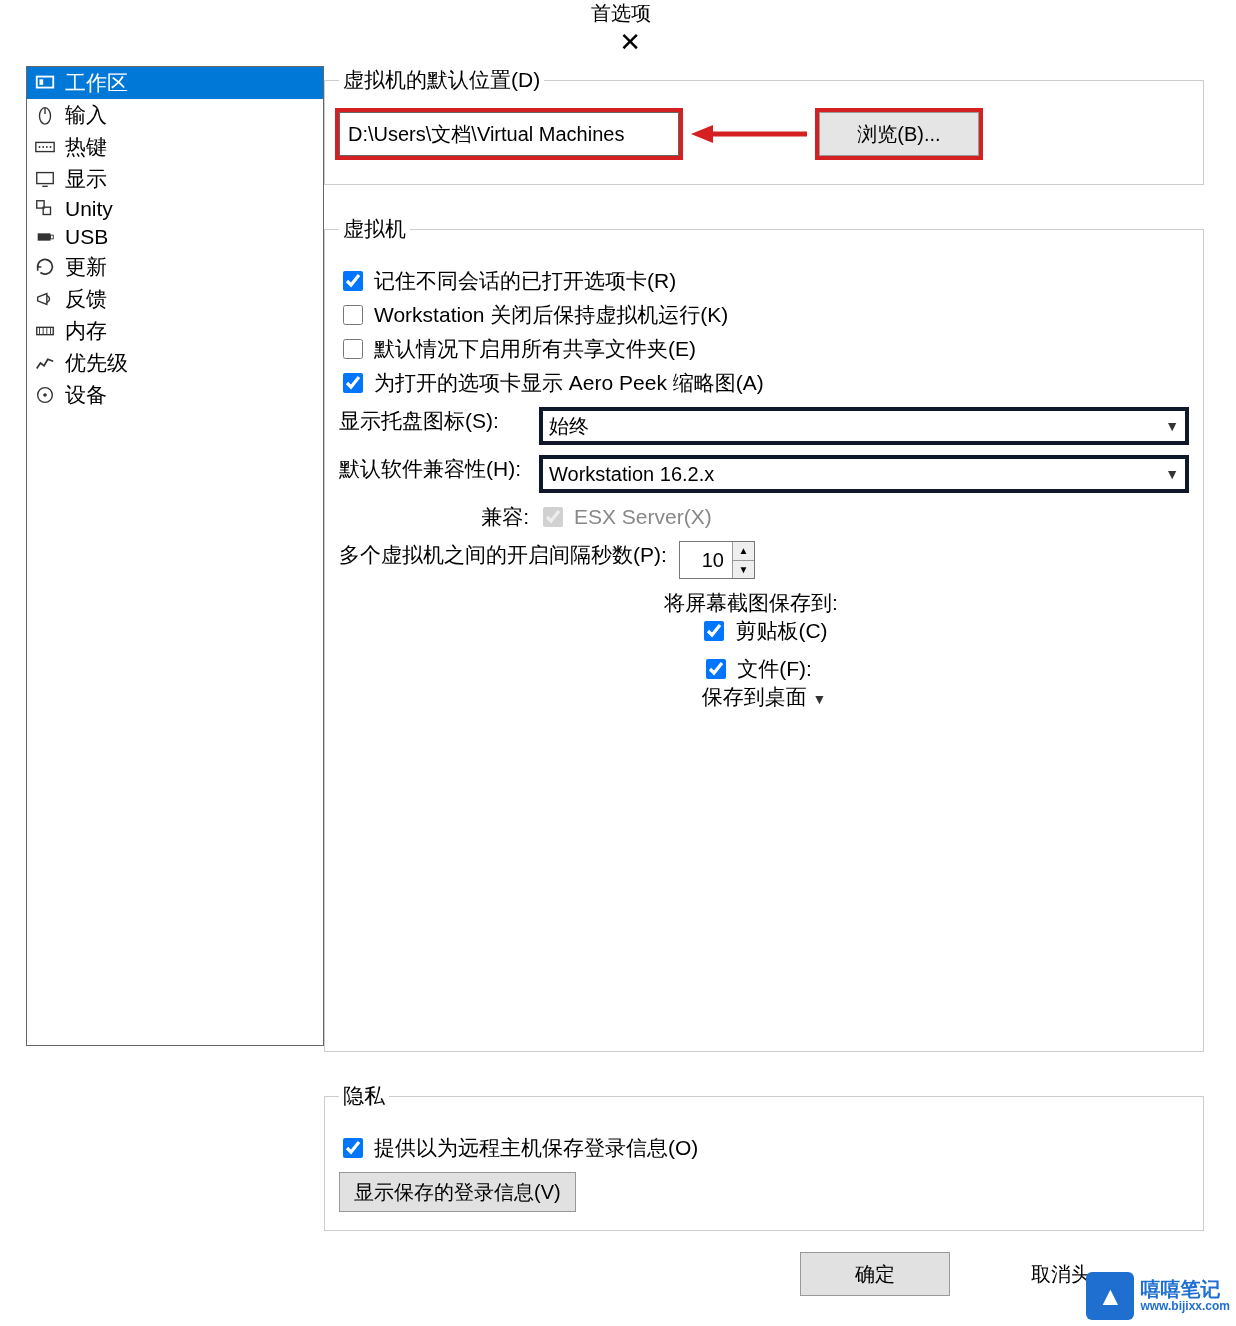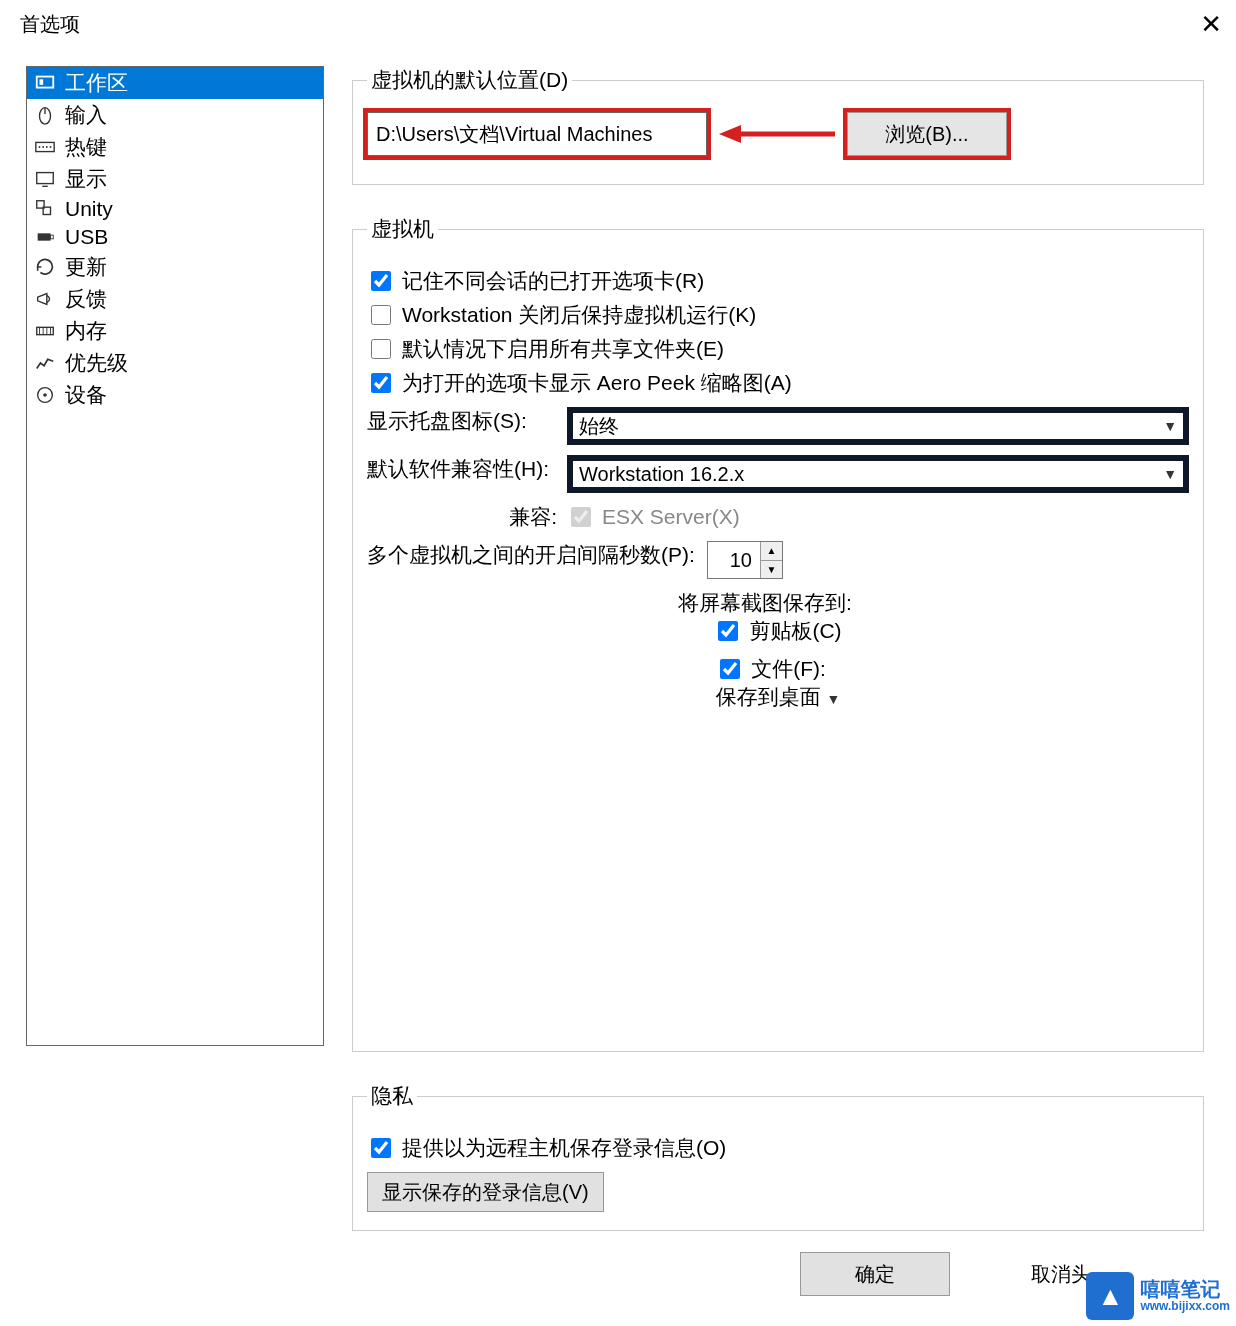--- a/index.html
+++ b/index.html
@@ -22,6 +22,7 @@
     align-items: center;
     padding: 0 14px 0 20px;
     font-size: 20px;
+    flex-direction: column;
   }
   .titlebar .title { flex: 1; }
   .titlebar .close {

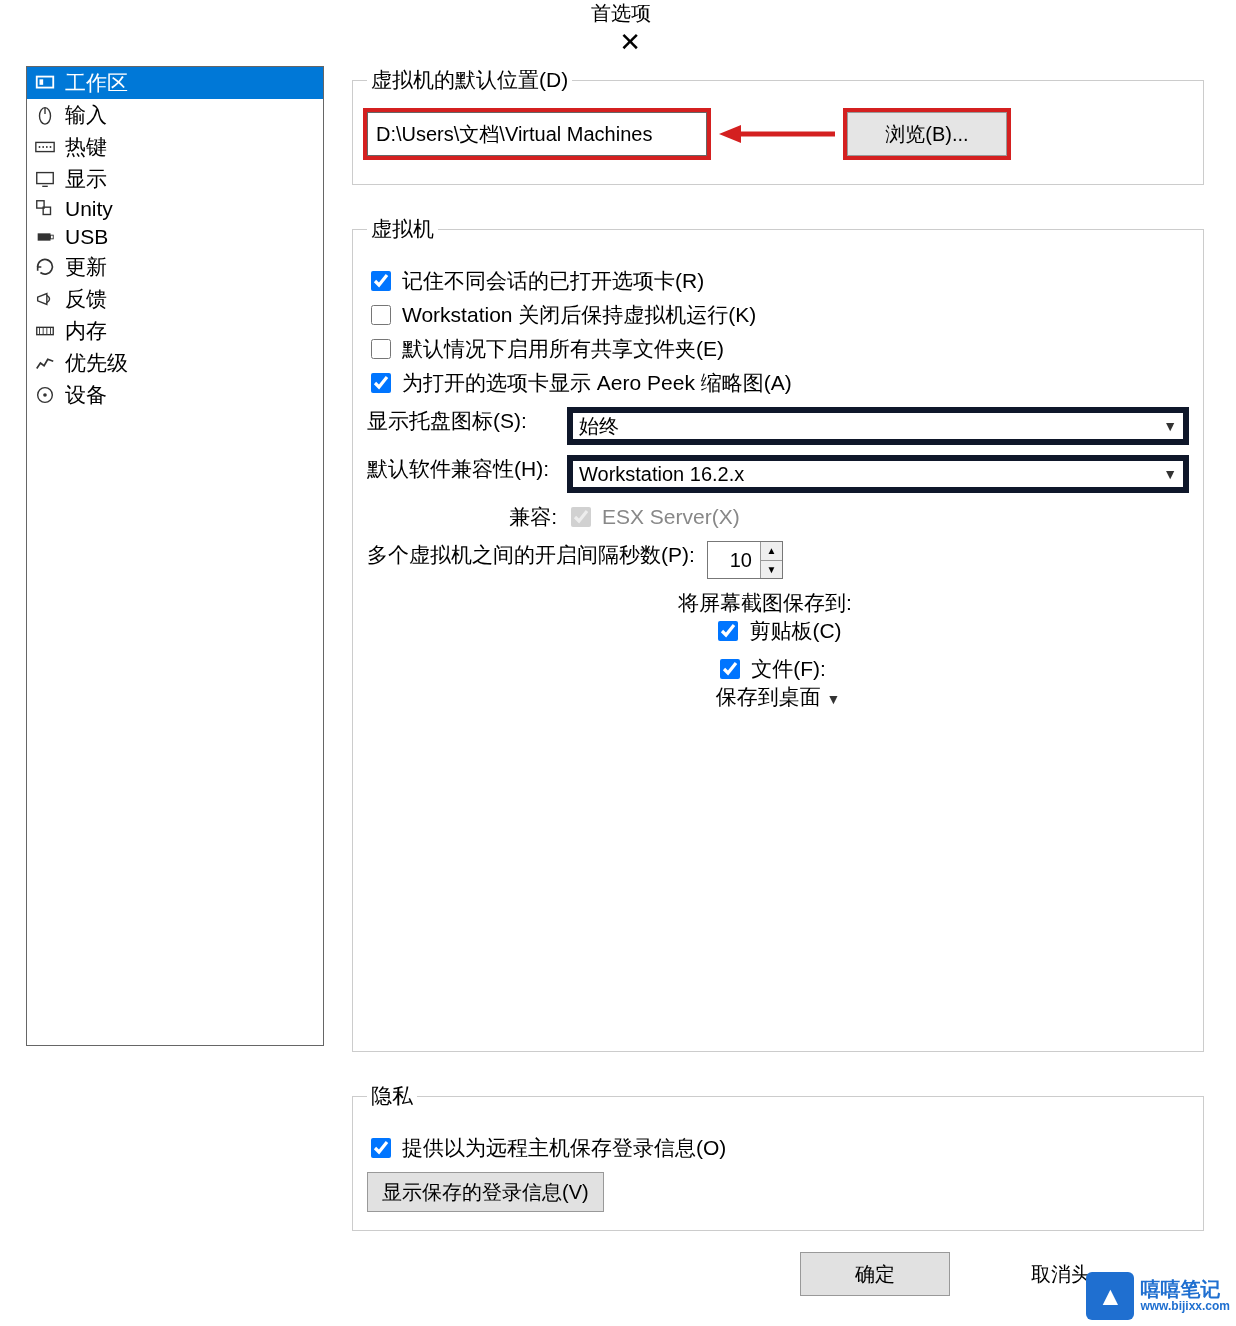--- a/index.html
+++ b/index.html
@@ -34,7 +34,6 @@
   .body {
     display: flex;
     padding: 18px 0 0 26px;
-    gap: 28px;
     height: calc(100% - 48px - 80px);
   }
   .side-tree {

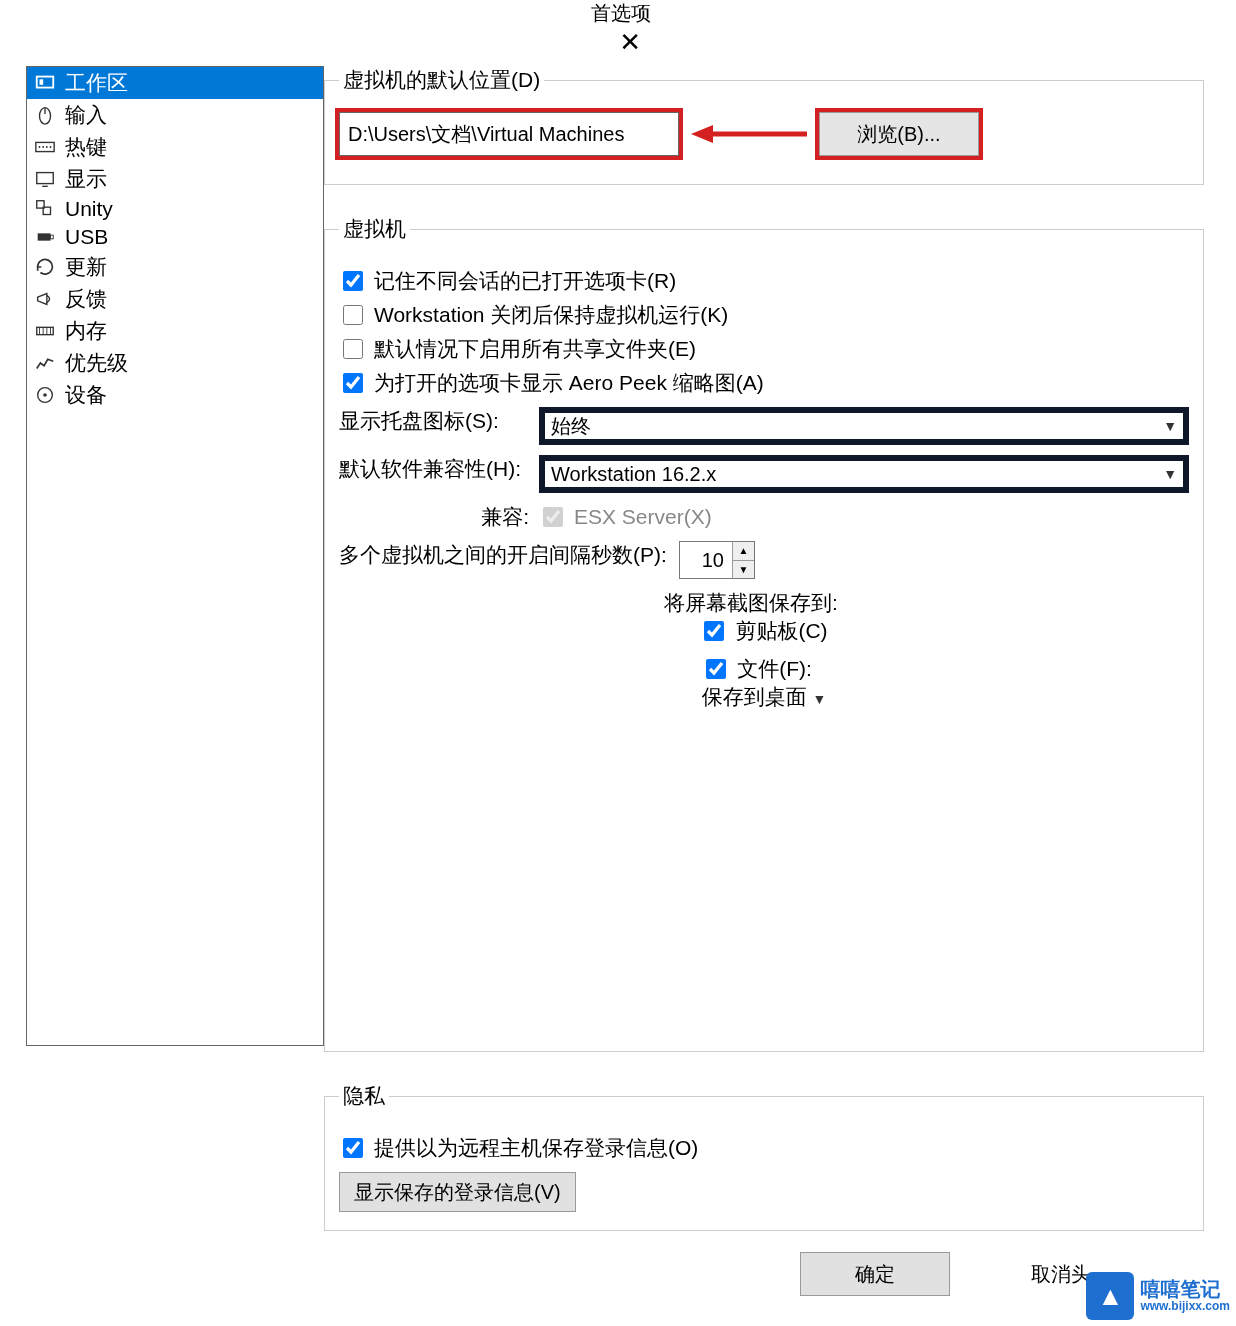--- a/index.html
+++ b/index.html
@@ -136,7 +136,7 @@
     flex: 1;
     height: 38px;
     font-size: 20px;
-    border: 6px solid #0f172a;
+    border: 4px solid #0f172a;
     background: #fff;
     padding: 0 6px;
     display: flex;

